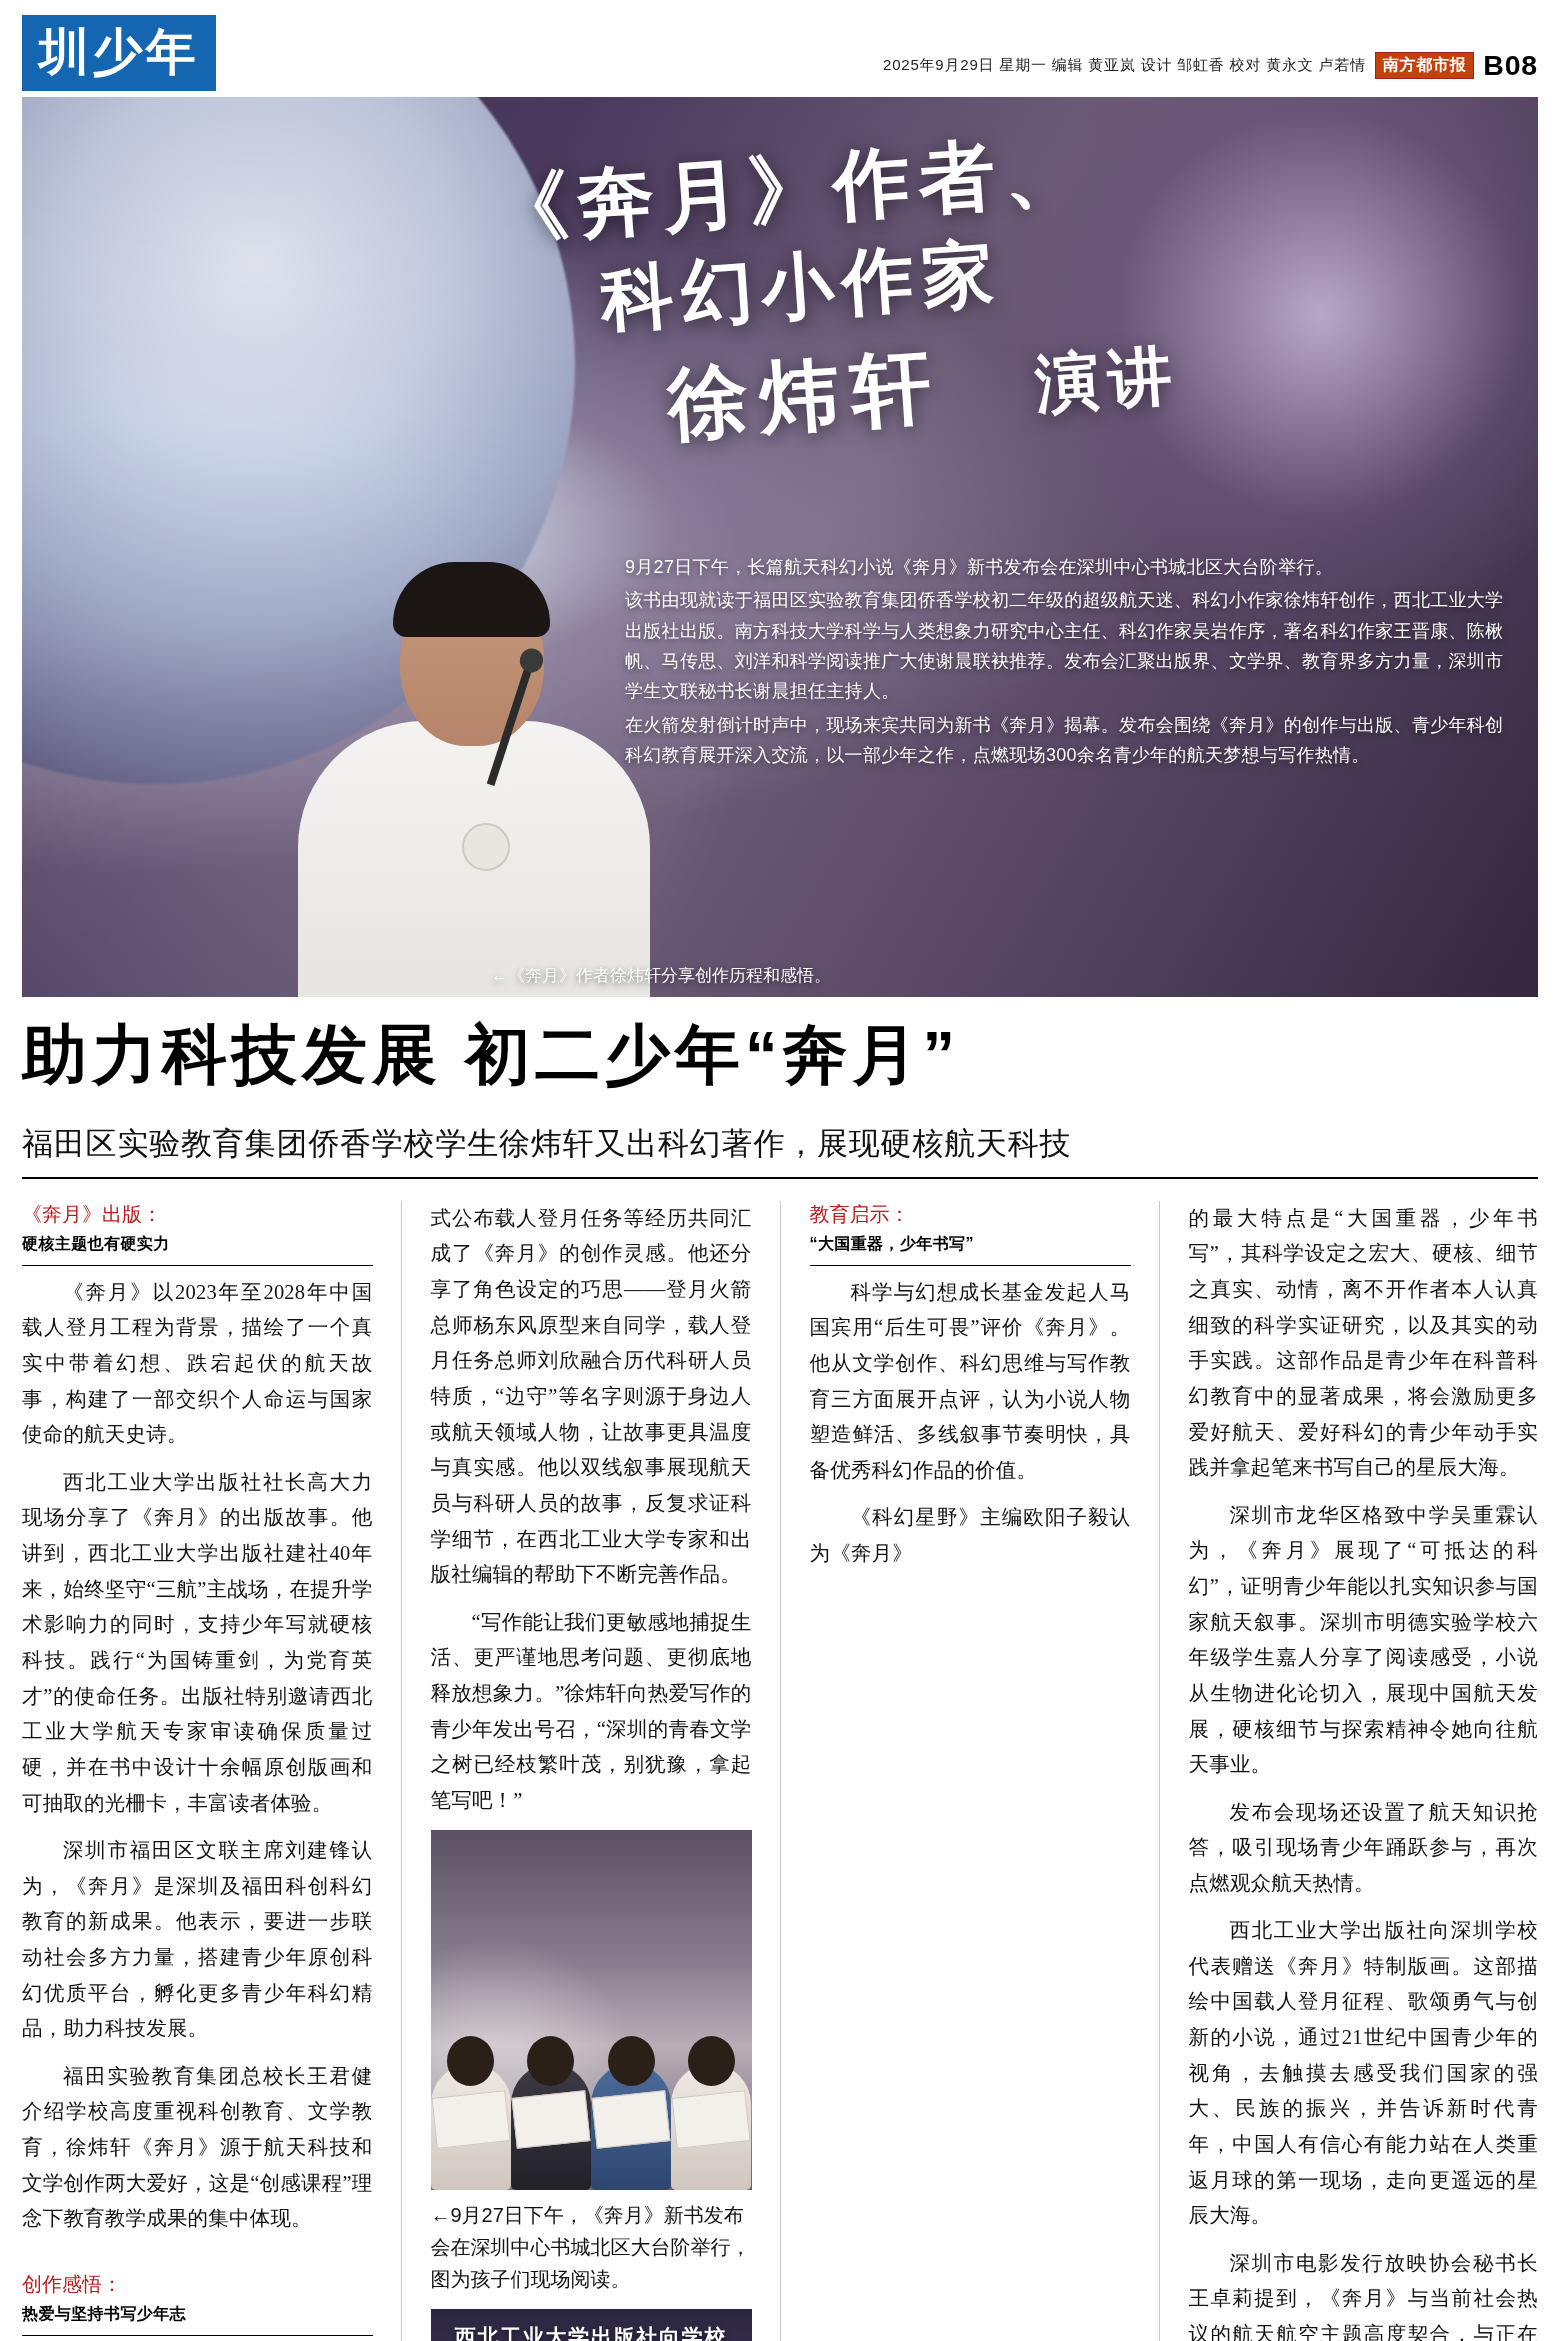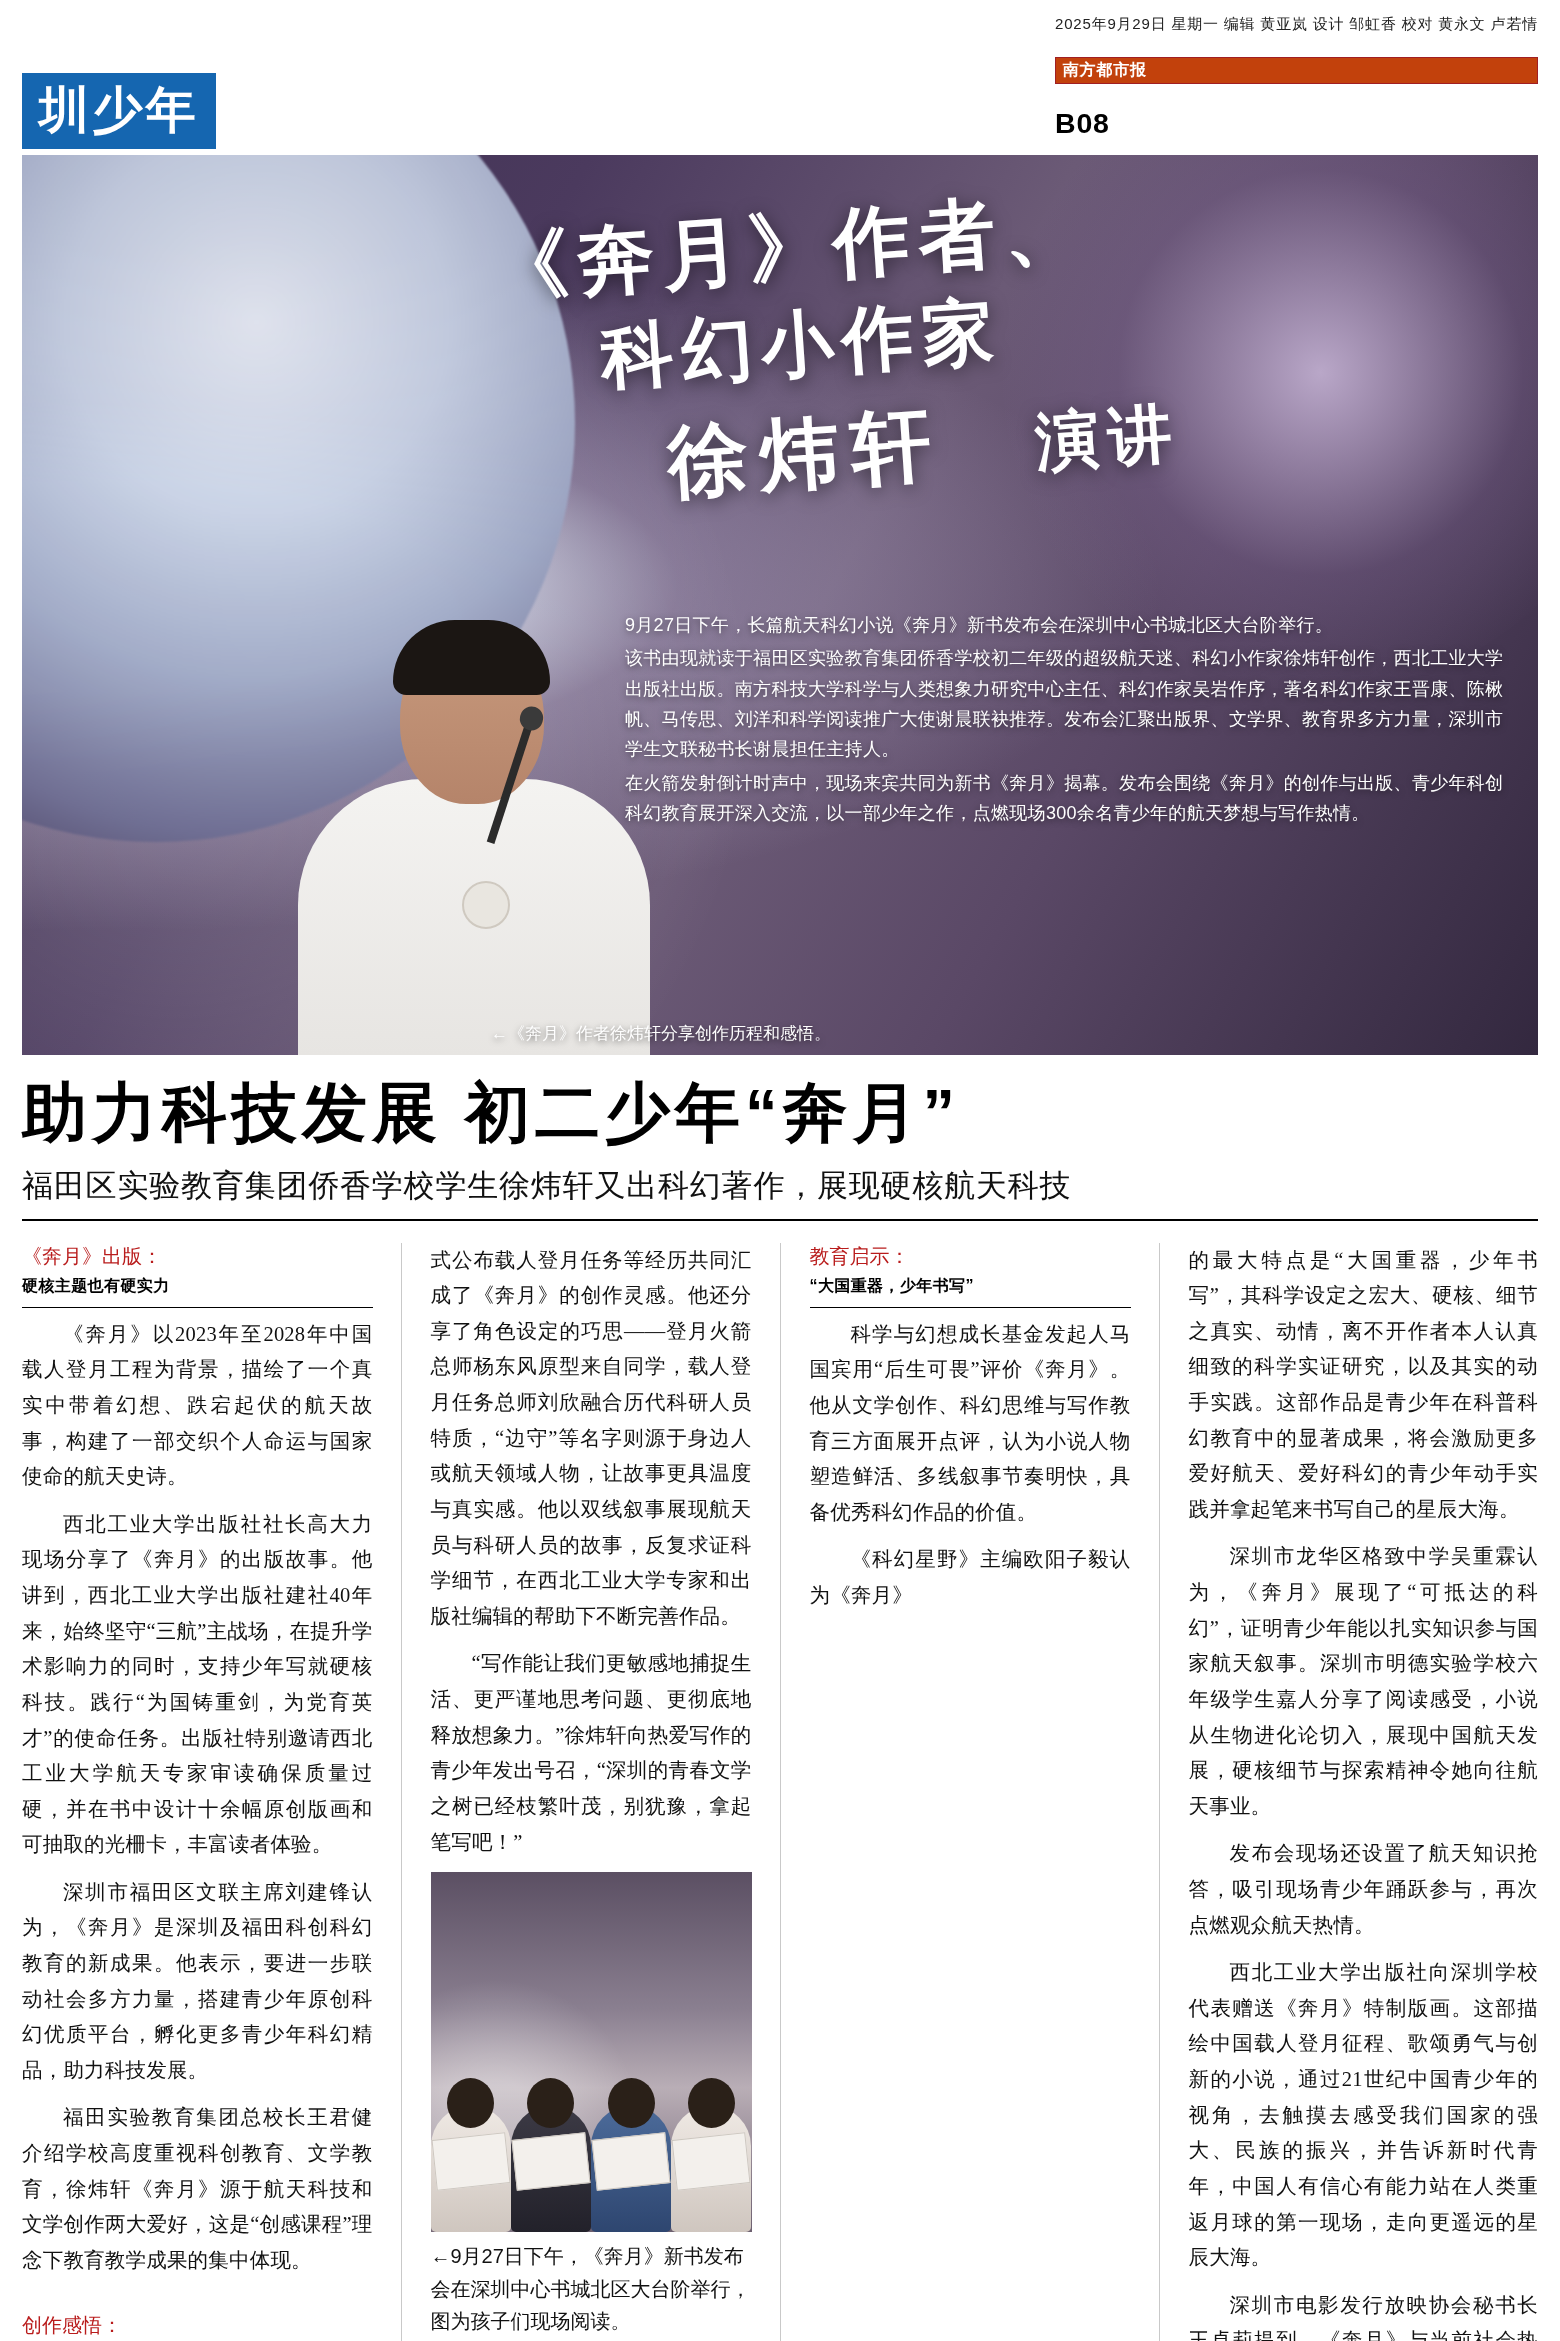--- a/index.html
+++ b/index.html
@@ -37,9 +37,9 @@
   }
   .mast-right{
     display:flex;
-    gap:23px;
+    align-items:center;
+    gap:9px;
     padding-bottom:8.4px;
-    flex-direction:column;
   }
   .mast-meta{
     font-family:"Liberation Sans","DejaVu Sans",sans-serif;

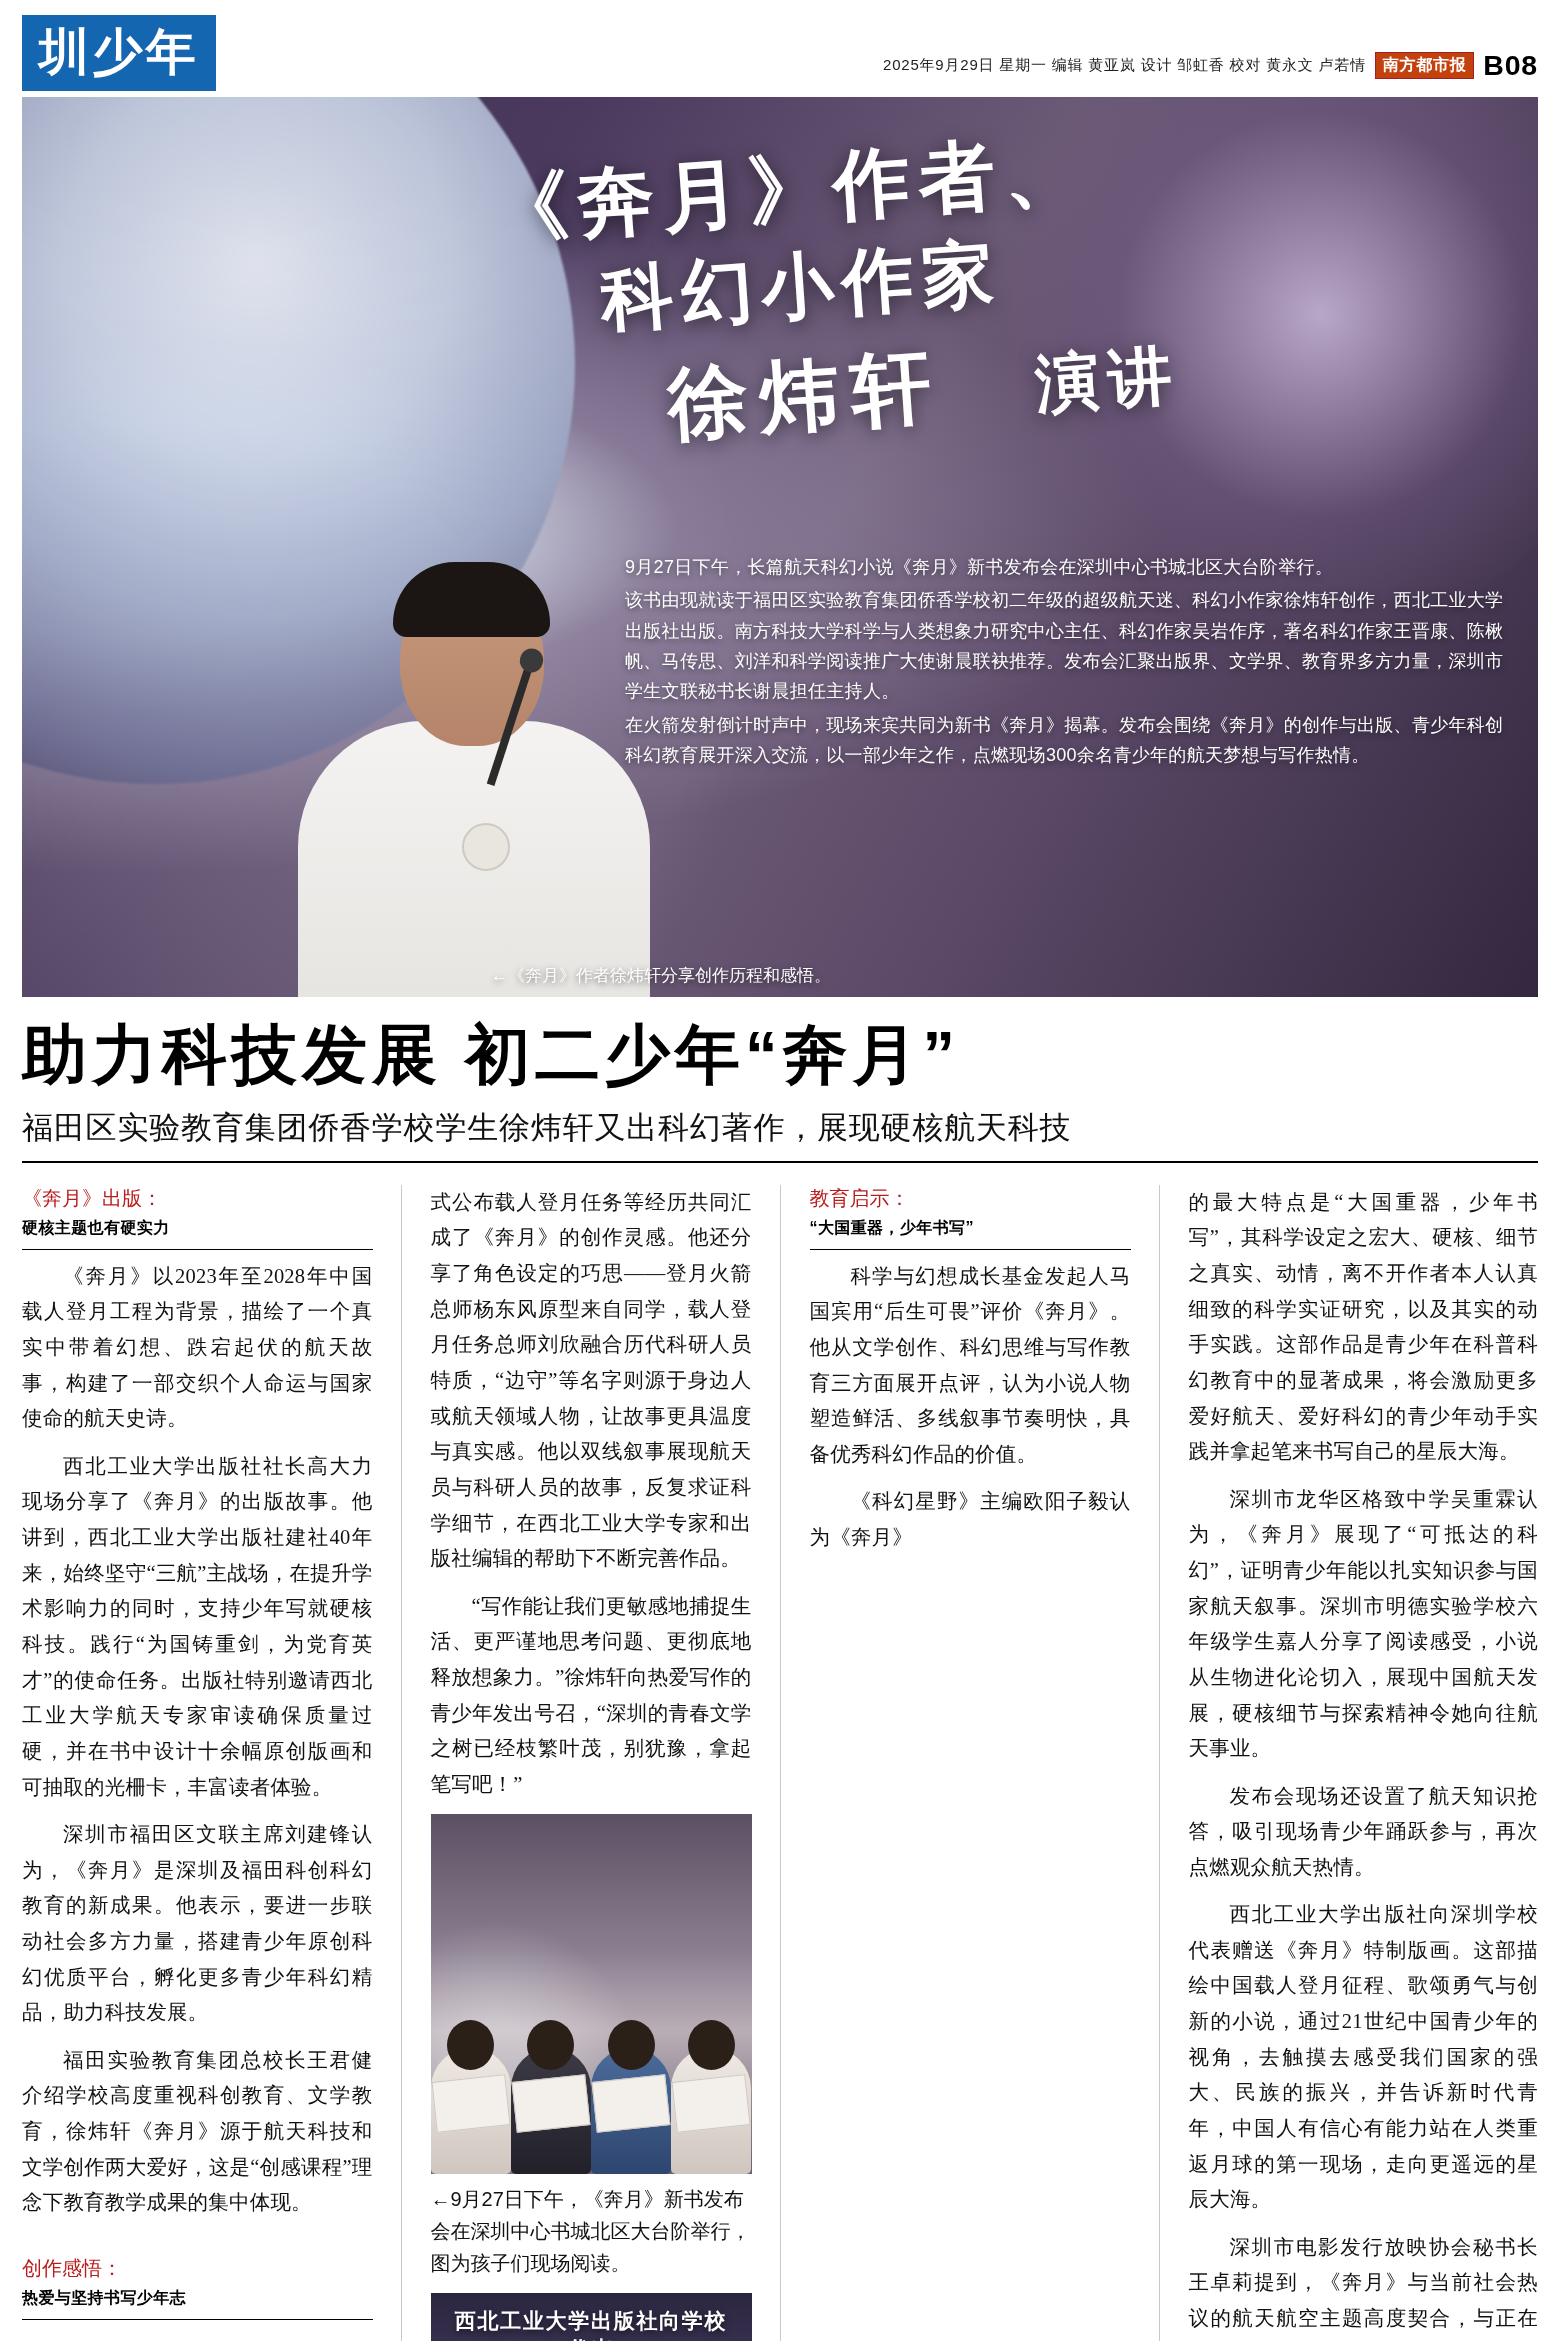--- a/index.html
+++ b/index.html
@@ -167,7 +167,7 @@
     font-family:Liberation Sans, sans-serif;
     font-size:31px;
     letter-spacing:0.8px;
-    margin-top:15px;
+    margin-top:31px;
     color:#111;
     padding-bottom:11.7px;
     border-bottom:2.5px solid #000;

